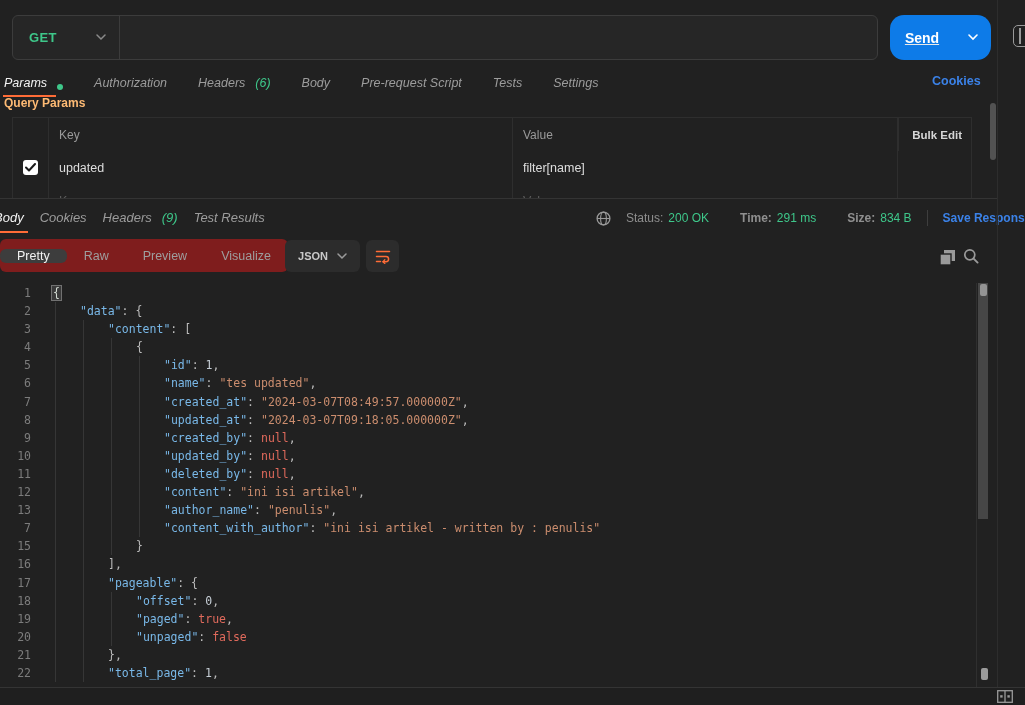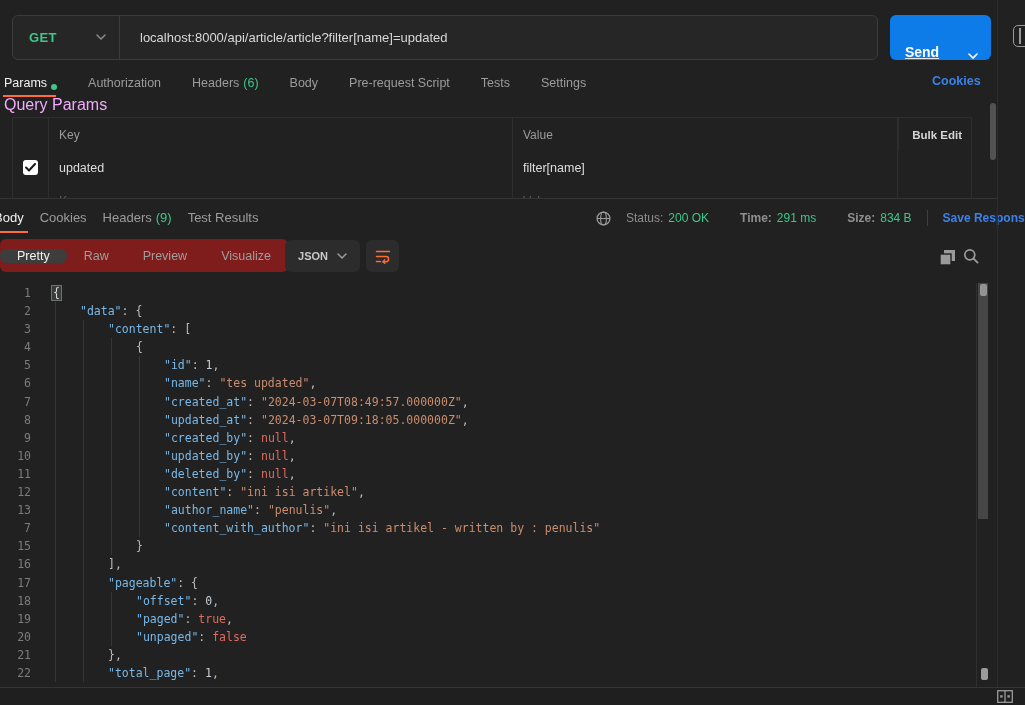--- a/index.html
+++ b/index.html
@@ -121,7 +121,6 @@
         </svg>
     </span>
   </div>
-  <div class="url-text">localhost:8000/api/article/article?filter[name]=updated</div>
 </div>
 
 <div class="abs send-btn">

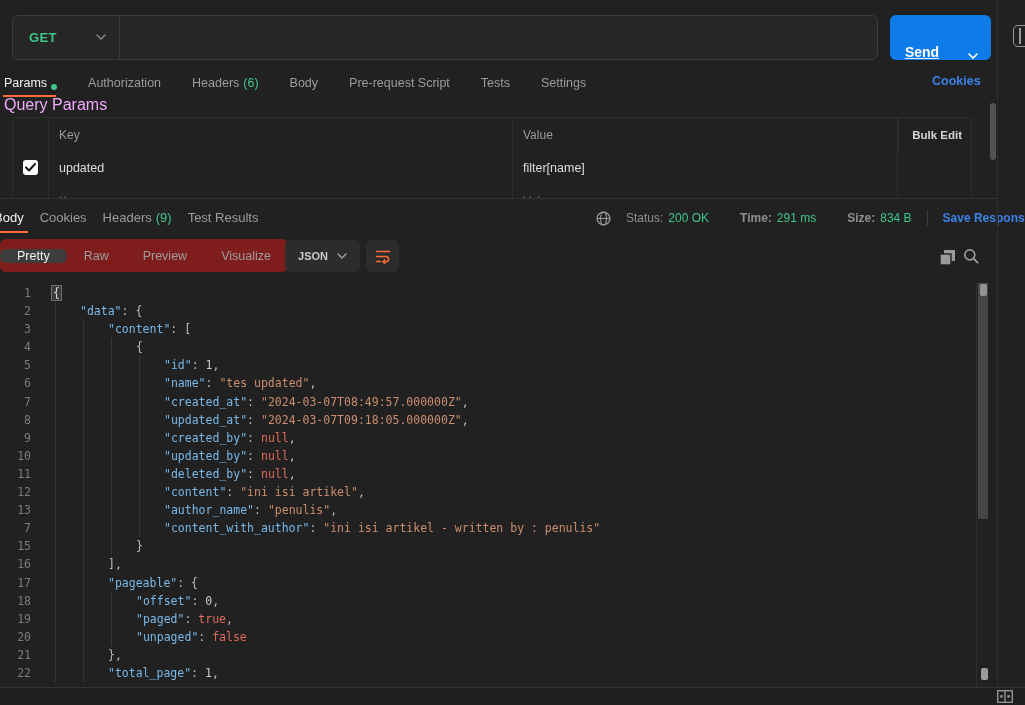--- a/index.html
+++ b/index.html
@@ -21,7 +21,7 @@
   .method-label { color:#3ec78a; font-size:13px; font-weight:bold; letter-spacing:.3px; }
   .url-text { padding-left:20px; font-size:13px; color:#d9d9d9; white-space:nowrap; }
   .send-btn { left:890px; top:15px; width:101px; height:45px; background:#0d7be8;
-    border-radius:6px; display:flex; align-items:flex-end; cursor:pointer;text-decoration:underline; }
+    border-radius:14px; display:flex; align-items:center; cursor:pointer;text-decoration:underline; }
   .send-label { flex:1; display:flex; align-items:center; justify-content:center;
     color:#fff; font-size:14px; font-weight:bold; }
   .send-divider { width:1px; background:rgba(0,0,0,.22); margin:0; }

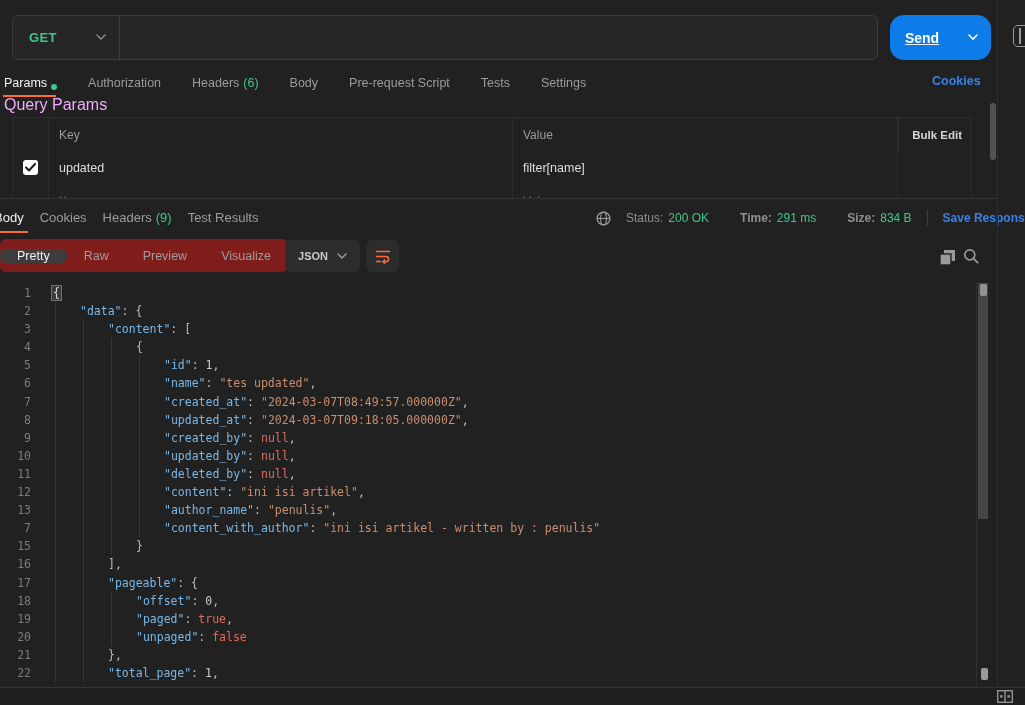--- a/index.html
+++ b/index.html
@@ -33,7 +33,7 @@
 
   
   .req-tabs { left:4px; top:70px; height:26px; display:flex; gap:31px; align-items:center; }
-  .tab { font-size:12.5px; color:#9c9c9c; cursor:pointer; display:flex; align-items:flex-end; gap:4px; white-space:nowrap; }
+  .tab { font-size:12.5px; color:#9c9c9c; cursor:pointer; display:flex; align-items:flex-end; gap:10px; white-space:nowrap;font-style:italic; }
   .tab.active { color:#f2f2f2; }
   .tab .count { color:#3ec78a; }
   .tab .dot { width:6px; height:6px; border-radius:50%; background:#3ec78a; display:inline-block; }

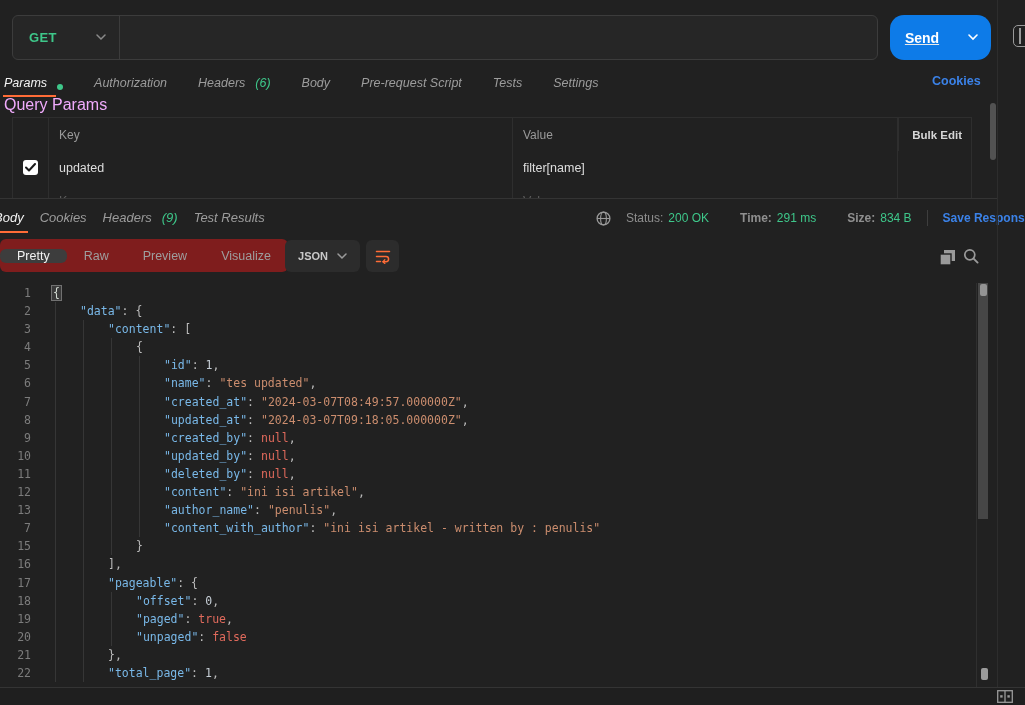--- a/index.html
+++ b/index.html
@@ -39,7 +39,7 @@
   .tab .dot { width:6px; height:6px; border-radius:50%; background:#3ec78a; display:inline-block; }
   .underline { height:2px; background:#ff6c37; }
   .cookies-link { left:932px; top:74px; color:#3b82e8; font-size:12.5px; font-weight:bold; cursor:pointer; }
-  .qp-title { left:4px; top:96px; font-size:16px; font-weight:normal; color:#f0abfc; }
+  .qp-title { left:4px; top:96px; font-size:12px; font-weight:bold; color:#fdba74; }
 
   
   .params-table { left:12px; top:117px; width:960px; height:81px; overflow:hidden;

